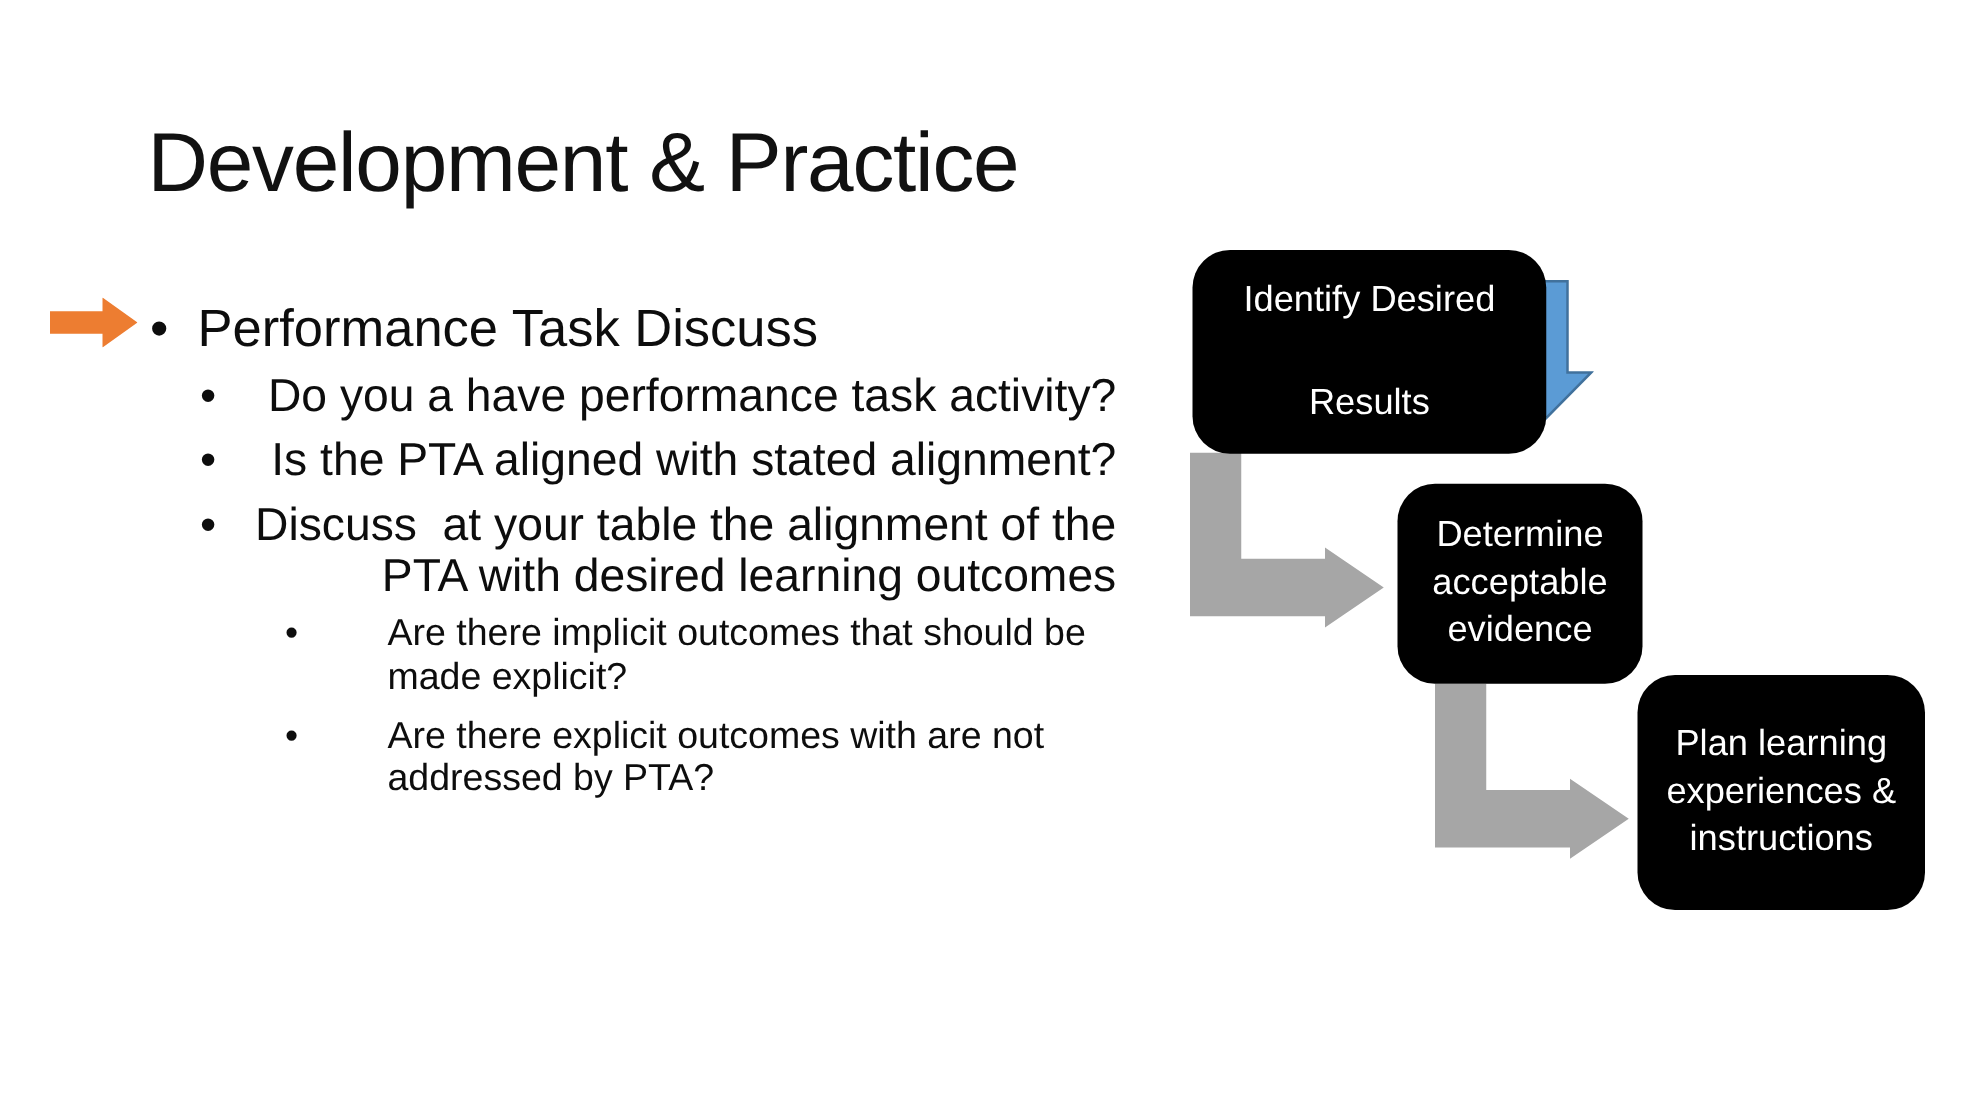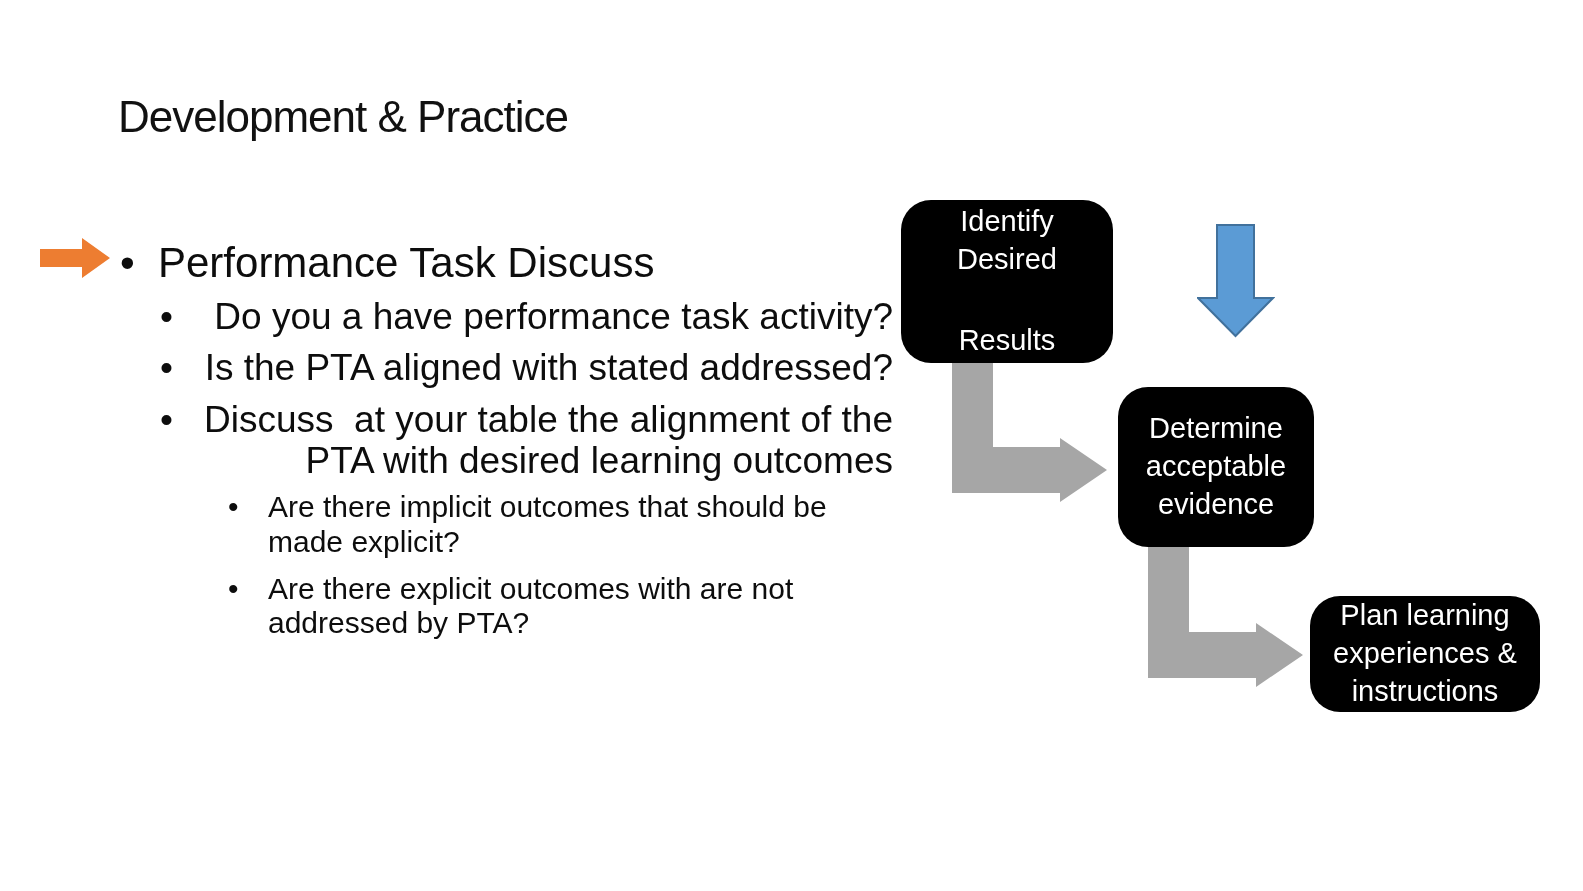--- a/index.html
+++ b/index.html
@@ -11,7 +11,7 @@
   }
   .title {
     position:absolute; left:118px; top:92px; margin:0;
-    font-size:44px; font-weight:400; letter-spacing:-1px; color:#111111;
+    font-size:67px; font-weight:400; letter-spacing:-1px; color:#111111;
     white-space:nowrap;
   }
   .icon { position:absolute; display:block; }

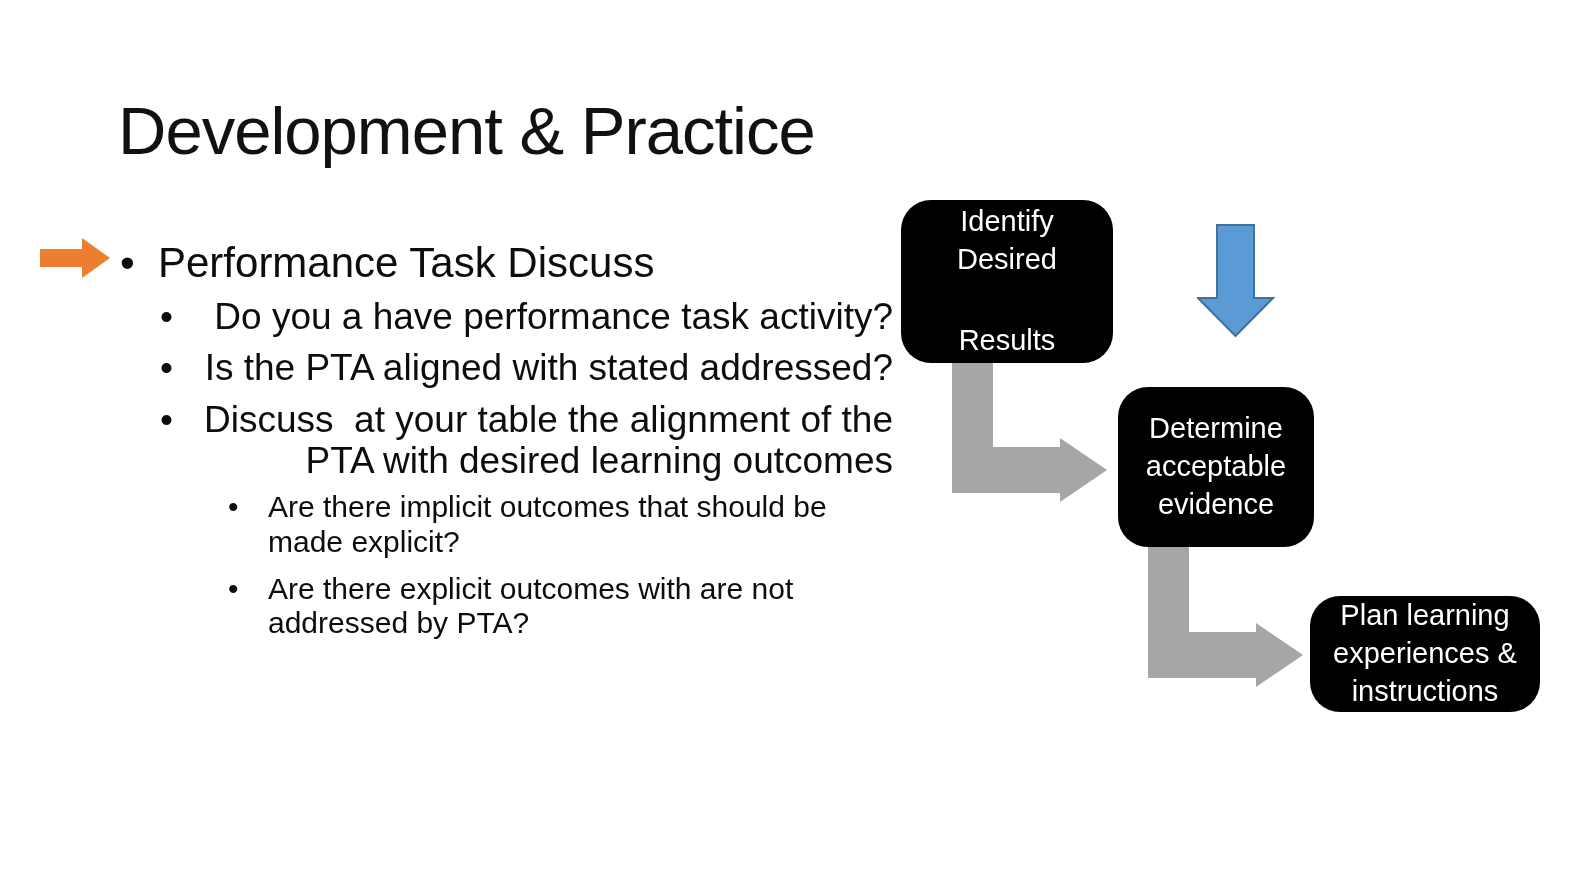--- a/index.html
+++ b/index.html
@@ -50,7 +50,7 @@
     text-align:center;
     font-size:29px; line-height:1.3;
   }
-  .box1 { left:901px;  top:200px; width:212px; height:163px; padding:0 24px;gap:44px; }
+  .box1 { left:954px;  top:200px; width:283px; height:163px; padding:0 24px;gap:44px; }
   .box1 .line2 { margin-top:0; }
   .box2 { left:1118px; top:387px; width:196px; height:160px; padding:0 20px; }
   .box3 { left:1310px; top:596px; width:230px; height:116px; padding:0 18px; }

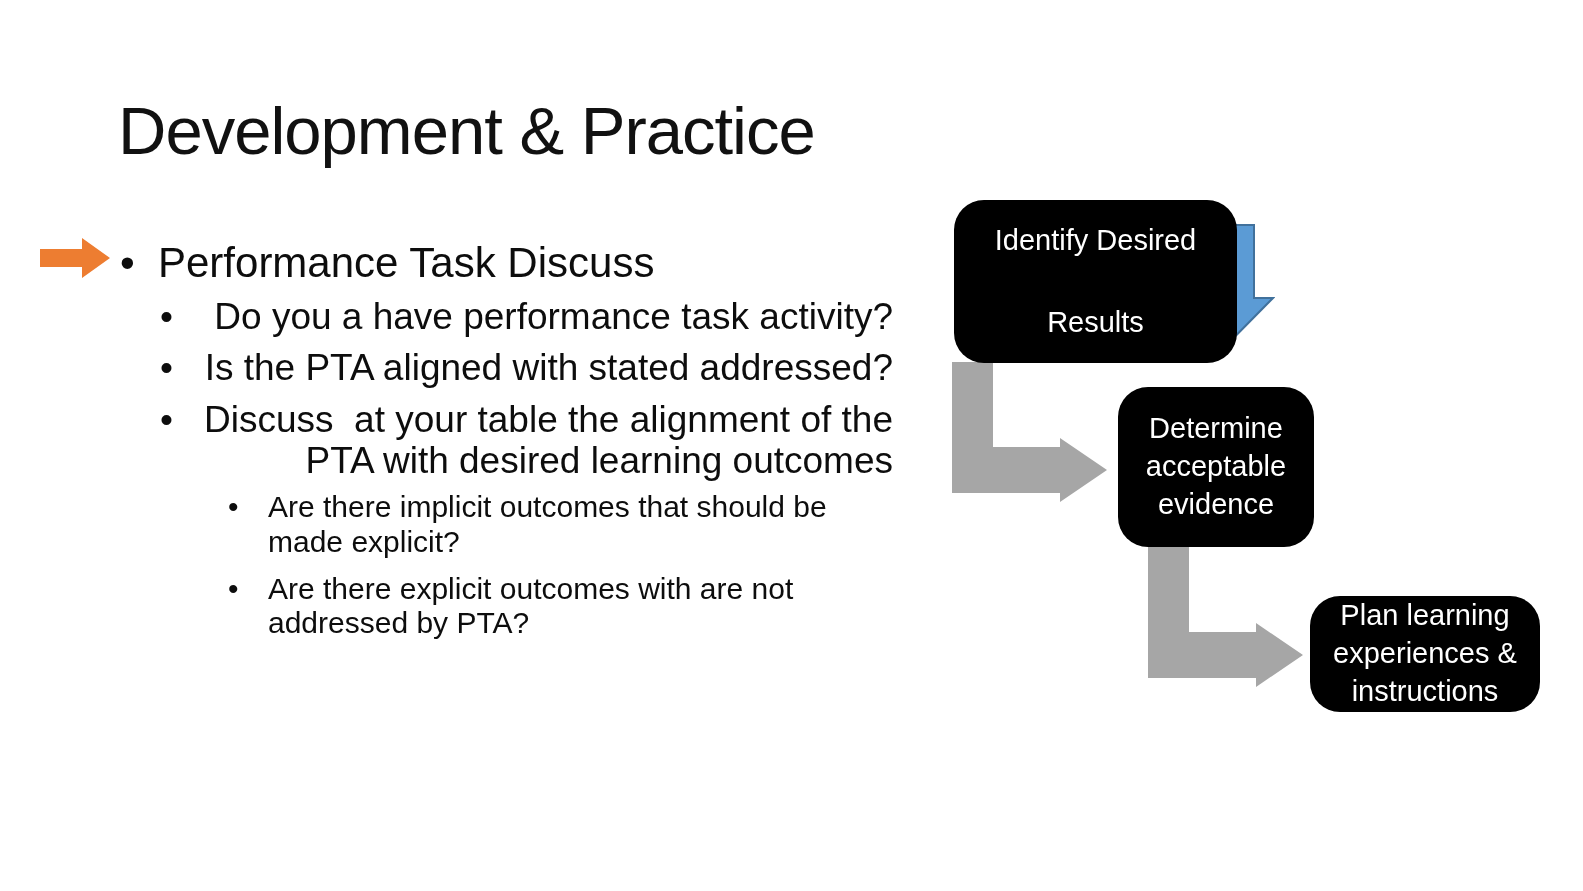--- a/index.html
+++ b/index.html
@@ -78,7 +78,7 @@
     </li>
     <li>
       <span class="bm">•</span>
-      <span class="bt">Is the PTA aligned with stated addressed?</span>
+      <span class="bt">Is the PTA aligned with stated alignment?</span>
     </li>
     <li>
       <span class="bm">•</span>

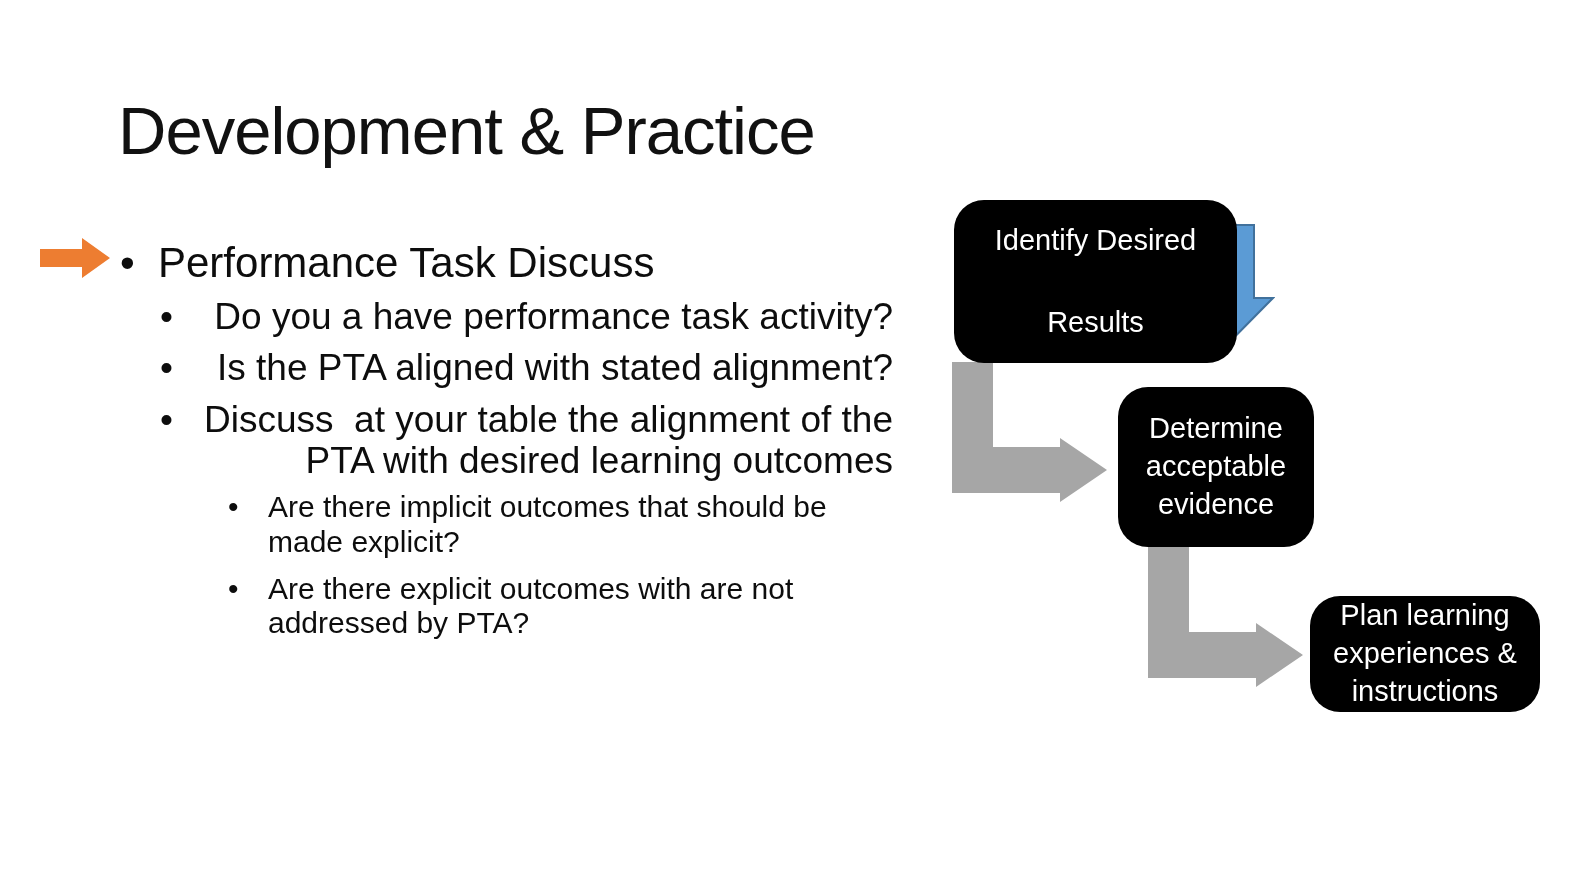--- a/index.html
+++ b/index.html
@@ -39,7 +39,7 @@
   .l3 { left:228px; top:490px; font-size:30px; }
   .l3 li { margin-bottom:12px; line-height:1.16; }
   .l3 .bm { flex:0 0 40px; }
-  .l3 .bt { width:590px; }
+  .l3 .bt { width:590px;margin-left:42px; }
 
   .box {
     position:absolute; box-sizing:border-box;

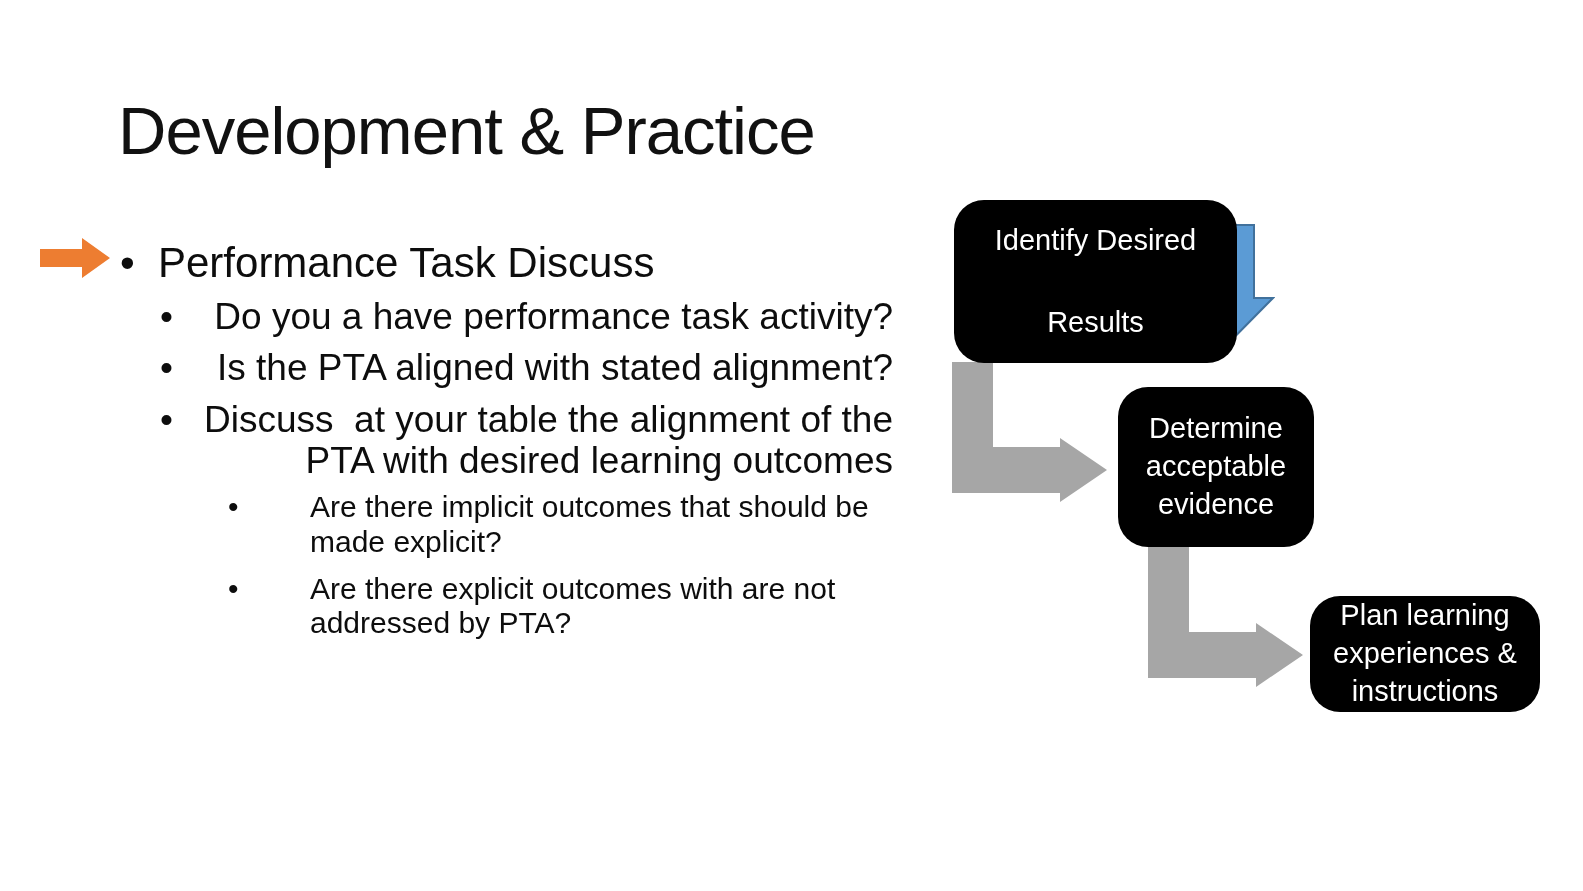--- a/index.html
+++ b/index.html
@@ -53,7 +53,7 @@
   .box1 { left:954px;  top:200px; width:283px; height:163px; padding:0 24px;gap:44px; }
   .box1 .line2 { margin-top:0; }
   .box2 { left:1118px; top:387px; width:196px; height:160px; padding:0 20px; }
-  .box3 { left:1310px; top:596px; width:230px; height:116px; padding:0 18px; }
+  .box3 { left:1310px; top:540px; width:230px; height:188px; padding:0 18px; }
 </style>
 </head>
 <body>

